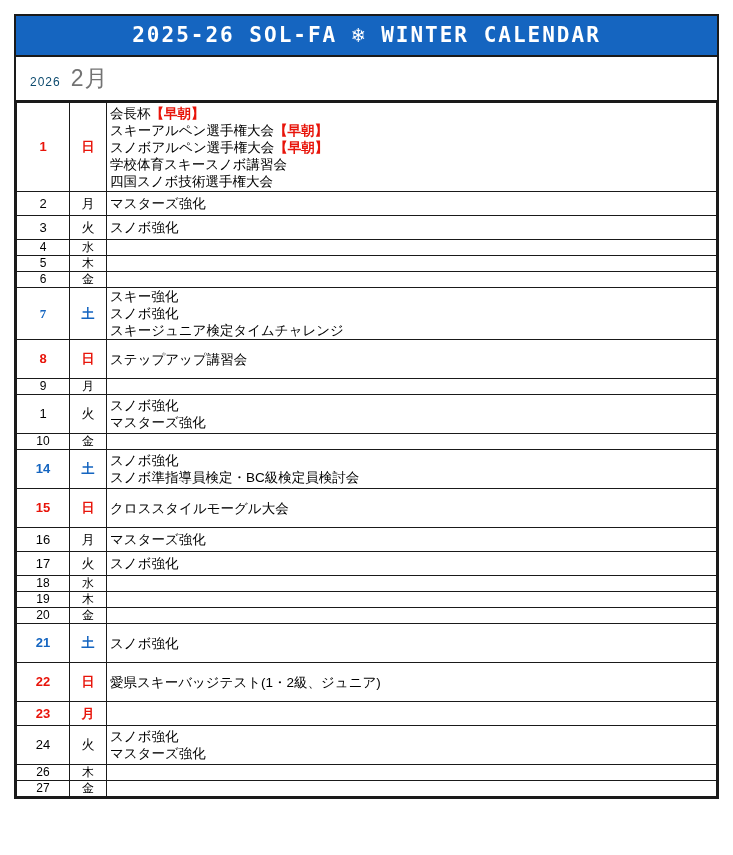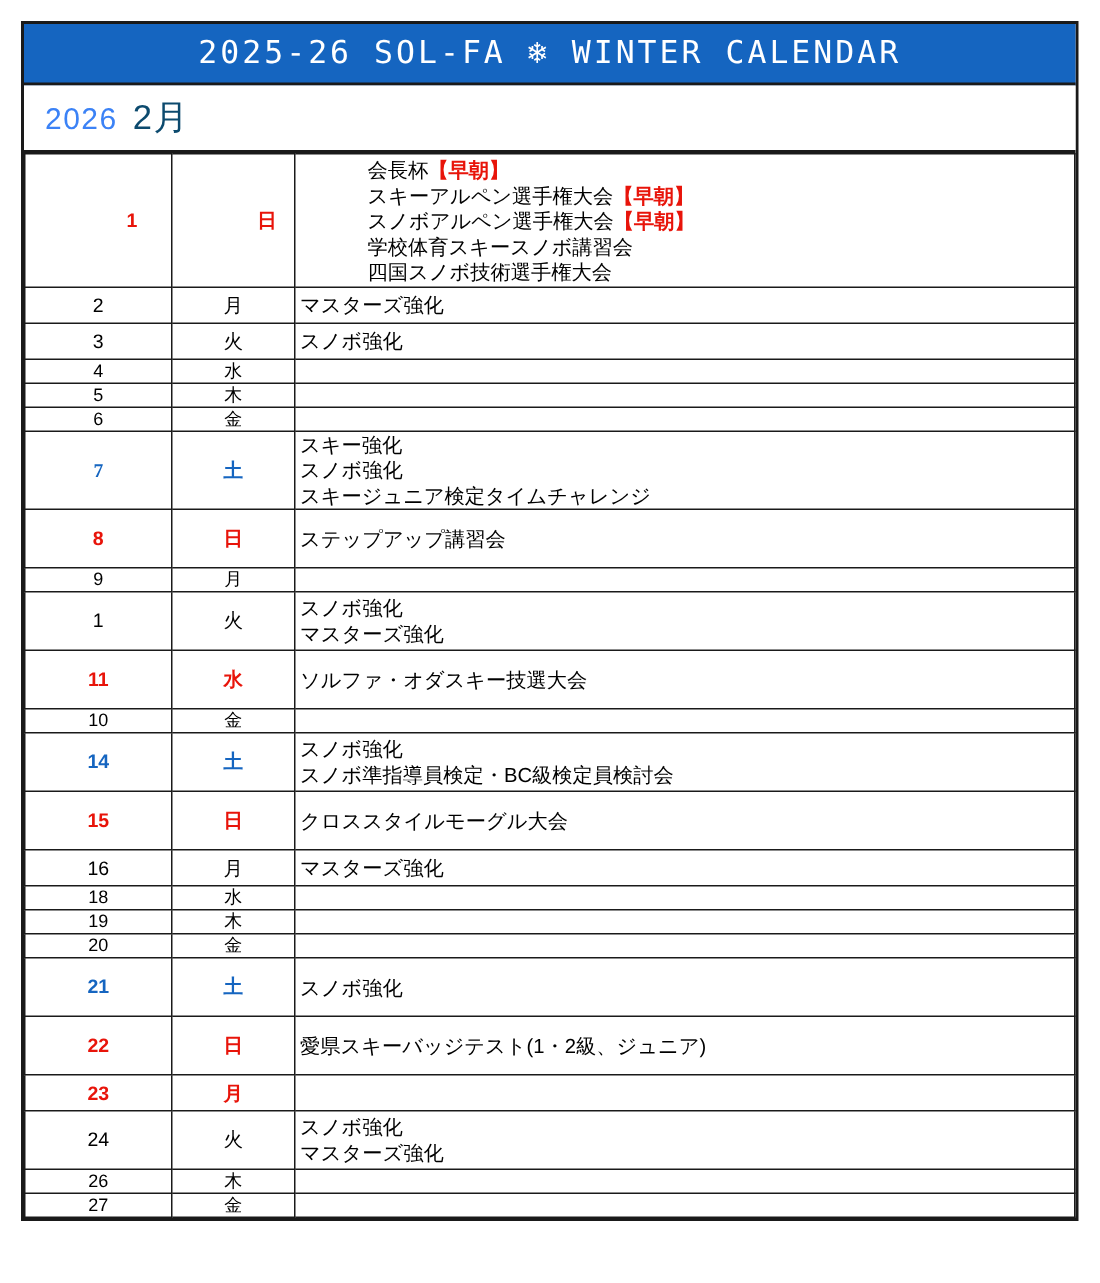--- a/index.html
+++ b/index.html
@@ -31,7 +31,7 @@
     color: #ffffff;
     text-align: center;
     font-family: "DejaVu Sans Mono", monospace;
-    font-weight: normal;
+    font-weight: bold;
     font-size: 21px;
     letter-spacing: 2px;
     padding: 7px 0 8px 0;

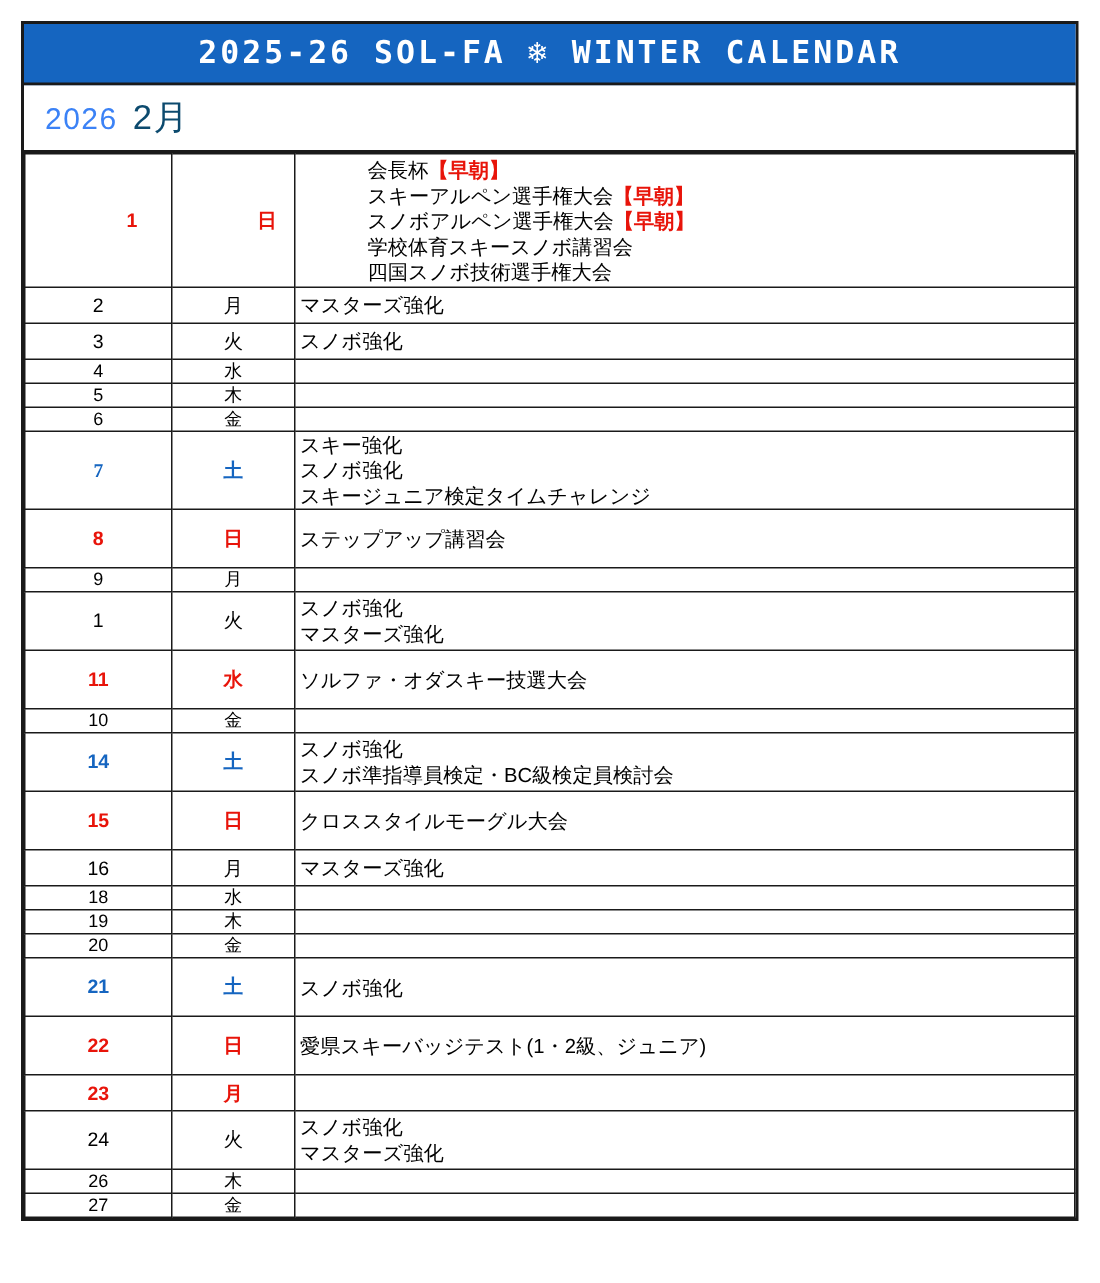--- a/index.html
+++ b/index.html
@@ -46,8 +46,8 @@
     background: #ffffff;
   }
   .year-label {
-    font-size: 20px;
-    color: #3b82f6;
+    font-size: 12px;
+    color: #0c4a6e;
     letter-spacing: 1px;
   }
   .month-label {

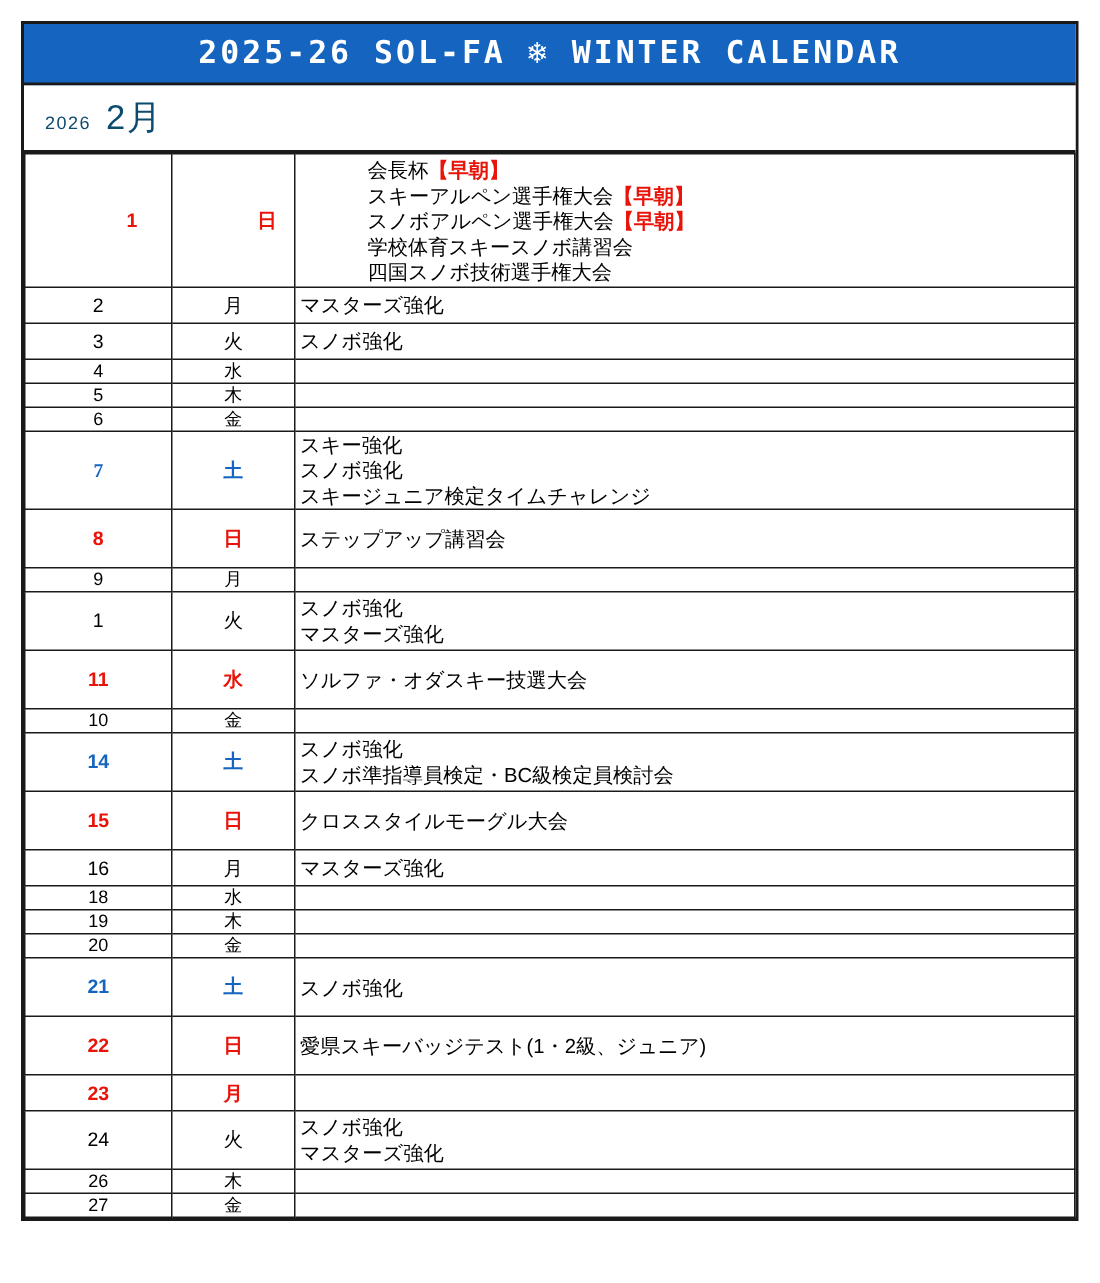--- a/index.html
+++ b/index.html
@@ -52,7 +52,7 @@
   }
   .month-label {
     font-size: 23px;
-    color: #0c4a6e;
+    color: #737373;
     letter-spacing: 1px;
     text-align: center;
   }

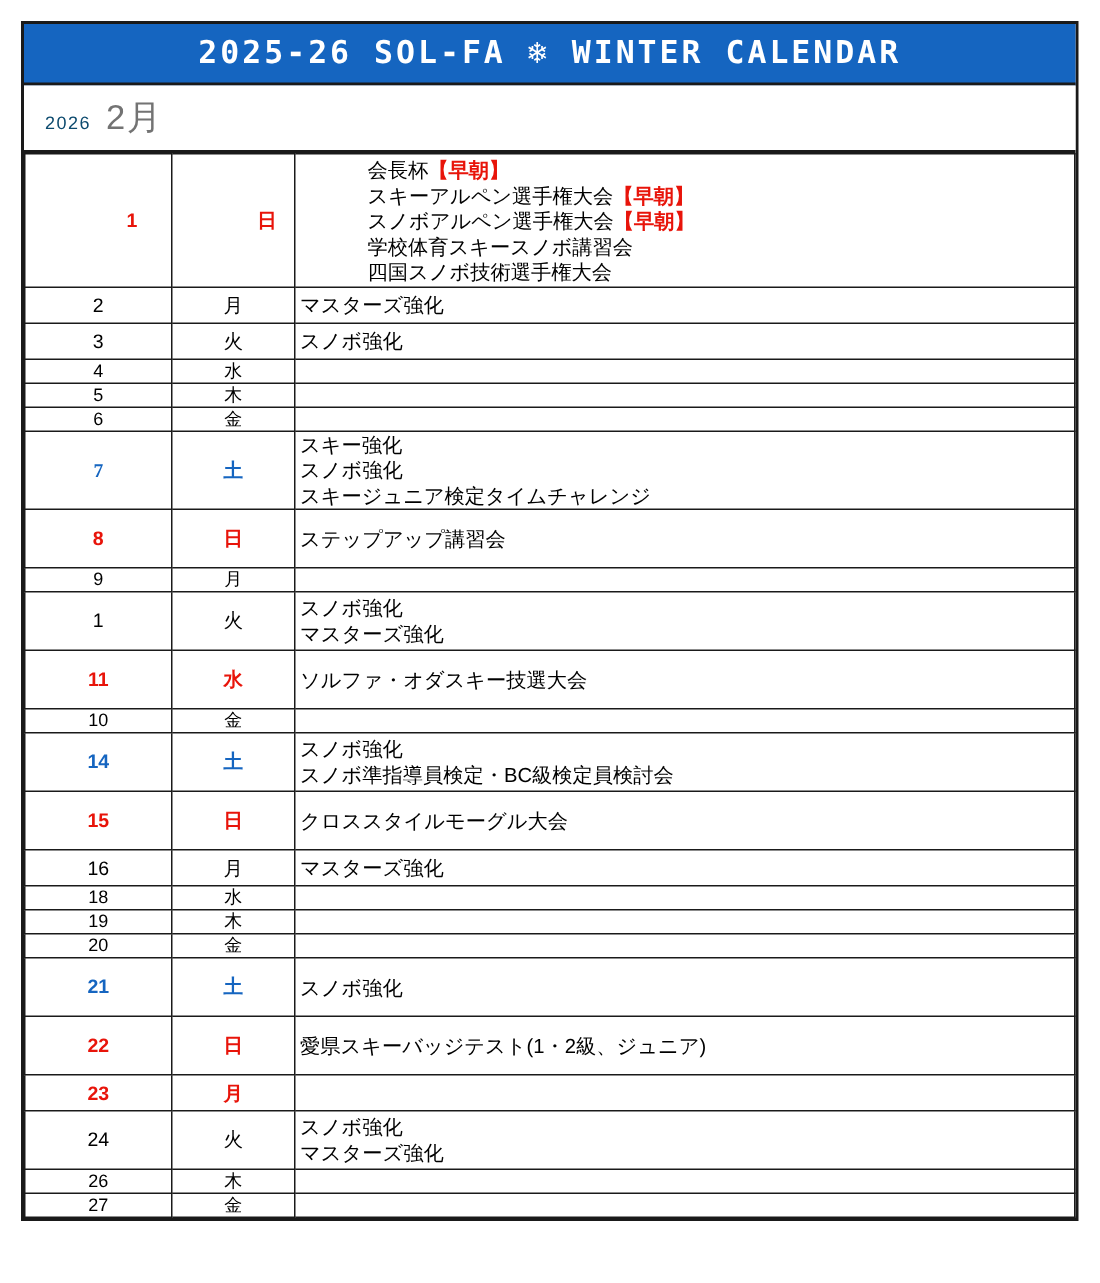--- a/index.html
+++ b/index.html
@@ -97,7 +97,7 @@
     color: #e8140a;
     font-weight: bold;
   }
-  tr.r-tall td { height: 88px; padding-left: 45px; }
+  tr.r-tall td { height: 88px; }
   tr.r-med td  { height: 50px; font-family: Liberation Serif, serif; }
   tr.r-two td  { height: 38px; }
   tr.r-one td  { height: 23px; }

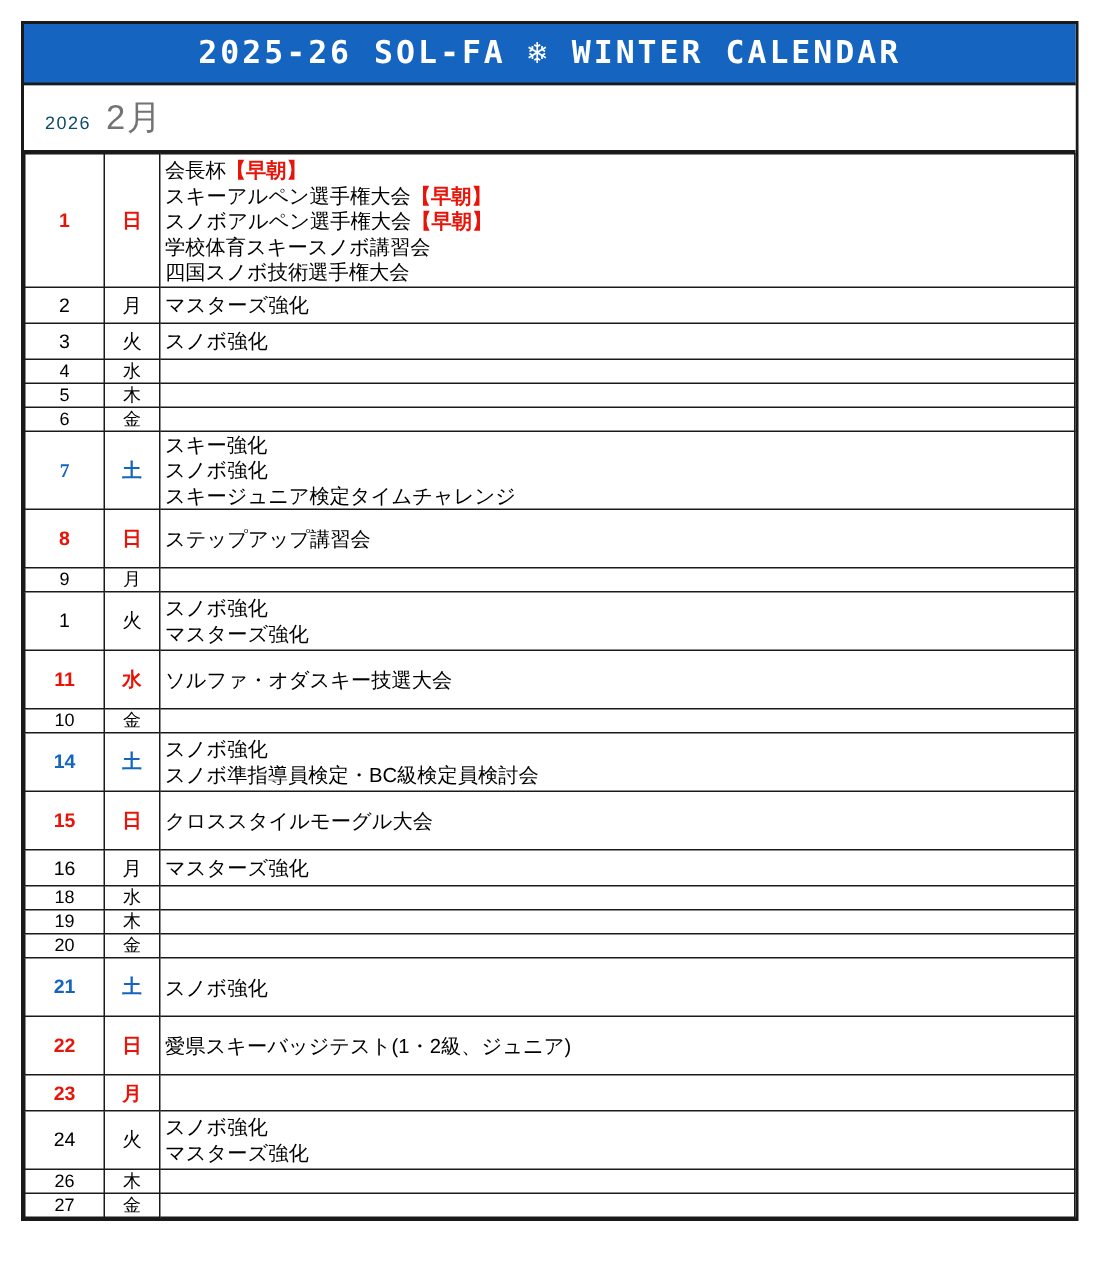--- a/index.html
+++ b/index.html
@@ -188,13 +188,6 @@
               <div class="ev"><span class="plain">マスターズ強化</span></div>
             </td>
           </tr>
-          <tr class="r-two">
-            <td class="daynum hol">11</td>
-            <td class="dow hol">水</td>
-            <td class="events">
-              <div class="ev"><span class="plain">ソルファ・オダスキー技選大会</span></div>
-            </td>
-          </tr>
           <tr class="r-thin">
             <td class="daynum plain">10</td>
             <td class="dow plain">金</td>

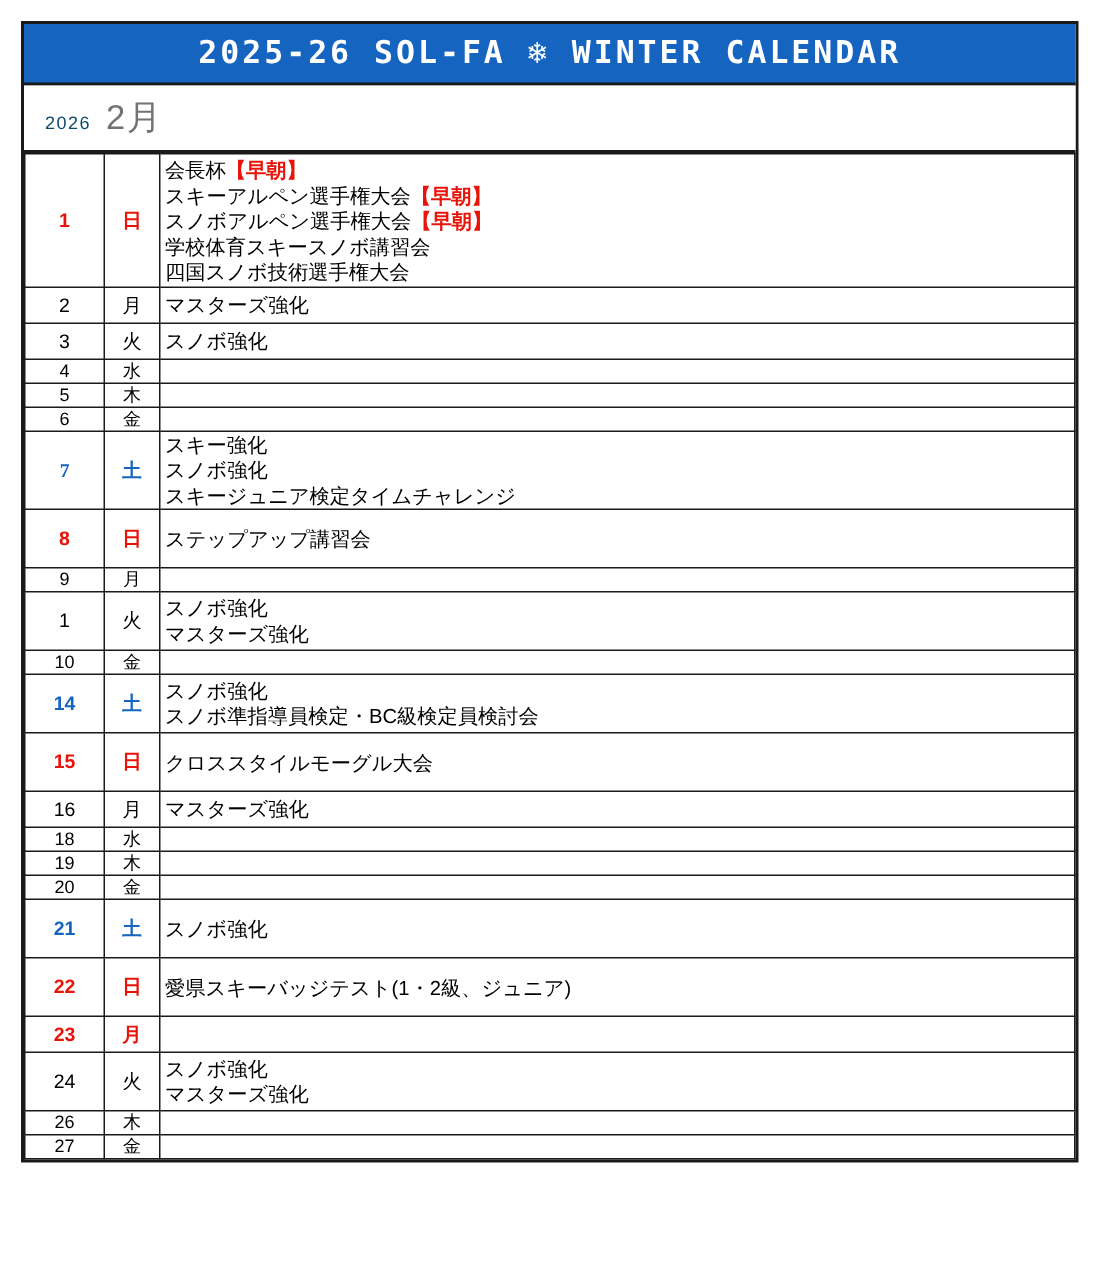--- a/index.html
+++ b/index.html
@@ -215,6 +215,13 @@
               <div class="ev"><span class="plain">マスターズ強化</span></div>
             </td>
           </tr>
+          <tr class="r-one">
+            <td class="daynum plain">17</td>
+            <td class="dow plain">火</td>
+            <td class="events">
+              <div class="ev"><span class="plain"> スノボ強化</span></div>
+            </td>
+          </tr>
           <tr class="r-thin">
             <td class="daynum plain">18</td>
             <td class="dow plain">水</td>

